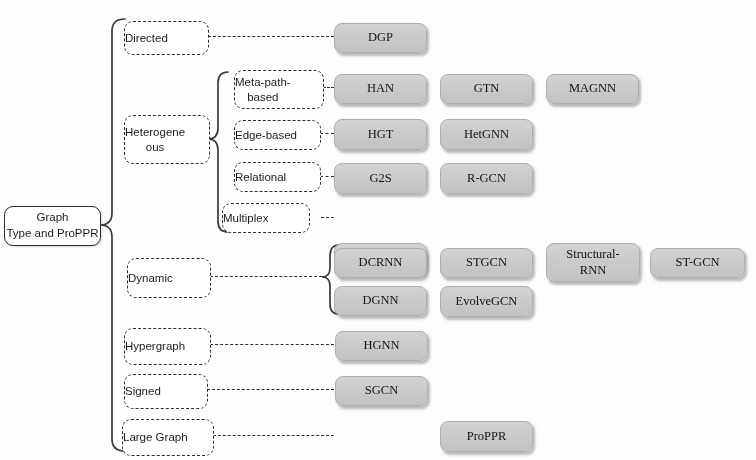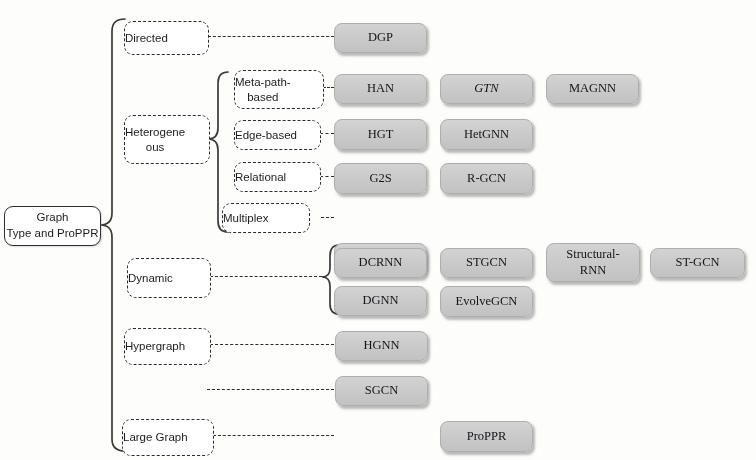--- a/index.html
+++ b/index.html
@@ -121,7 +121,7 @@
   <div class="model-node" style="left:334px;top:74px;width:91px;height:28px;">
     <span class="lbl">HAN</span>
   </div>
-  <div class="model-node" style="left:440px;top:74px;width:91px;height:28px;font-style:italic;">
+  <div class="model-node" style="left:440px;top:74px;width:91px;height:28px;">
     <span class="lbl">GTN</span>
   </div>
   <div class="model-node" style="left:546px;top:74px;width:91px;height:28px;">

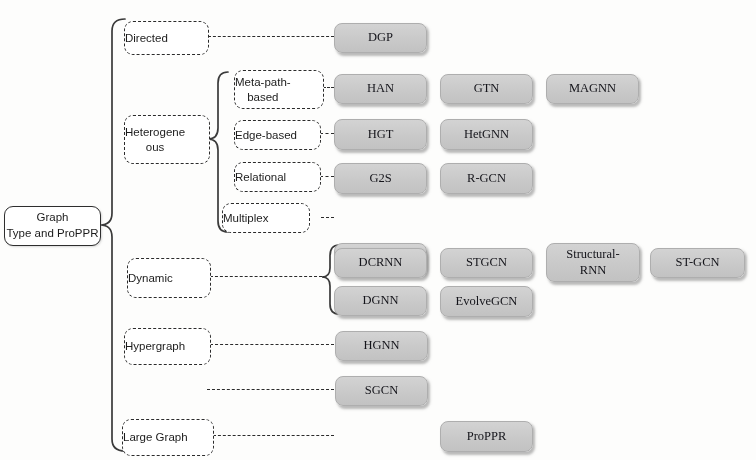--- a/index.html
+++ b/index.html
@@ -96,6 +96,9 @@
   <div class="cat-node" style="left:124px;top:328px;width:85px;height:35px;">
     <span class="lbl">Hypergraph</span>
   </div>
+  <div class="cat-node" style="left:124px;top:374px;width:82px;height:33px;">
+    <span class="lbl">Signed</span>
+  </div>
   <div class="cat-node" style="left:122px;top:419px;width:90px;height:35px;">
     <span class="lbl">Large Graph</span>
   </div>

